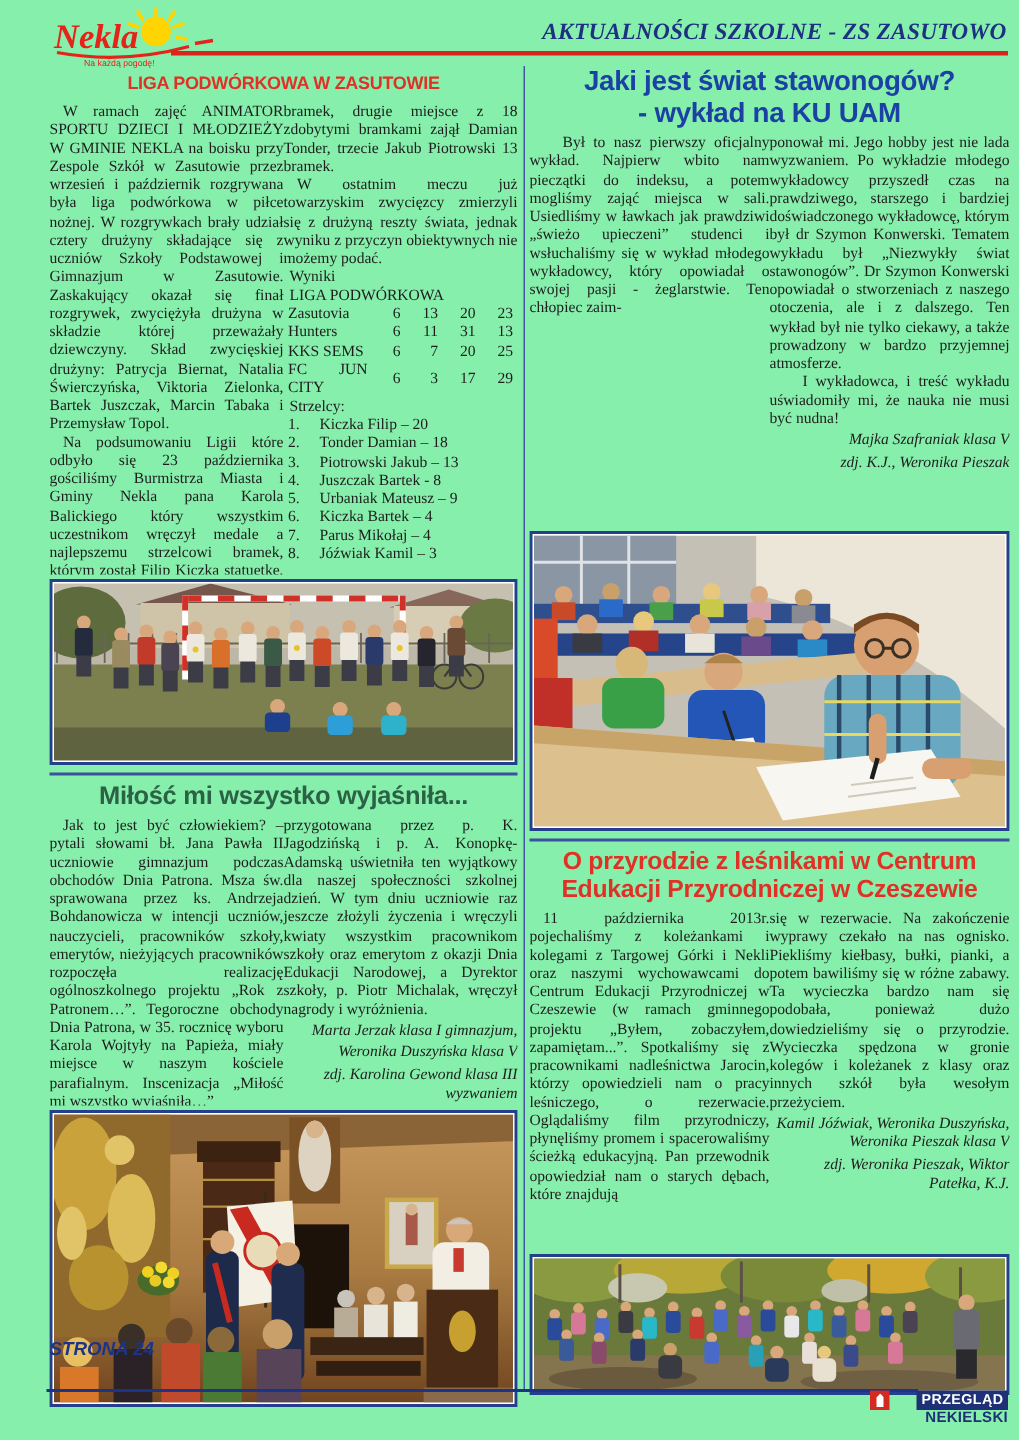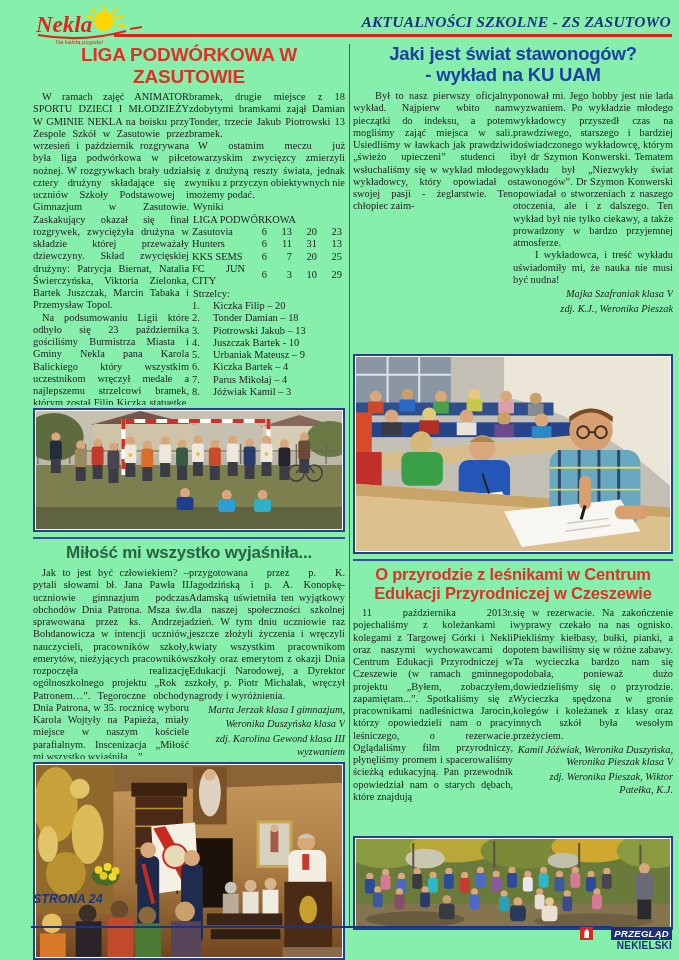--- a/index.html
+++ b/index.html
@@ -24,7 +24,7 @@
   .col-right { flex:1; min-width:0; }
   
   h2 { font-family:"Liberation Sans", sans-serif; text-align:center; letter-spacing:-.2px; }
-  .t-red   { color:#e03127; font-size:19px; line-height:22px; margin:2px 0 3px; }
+  .t-red   { color:#e03127; font-size:12px; line-height:22px; margin:2px 0 3px; }
   .t-blue  { color:#1c41a4; font-size:18.5px; line-height:21px; margin:1px 0 5px; }
   .t-green { color:#2b6245; font-size:17px;  line-height:20px; margin:4px 0 4px; }
   .t-red2  { color:#e03127; font-size:16.5px; line-height:19px; margin:4px 0 4px; }

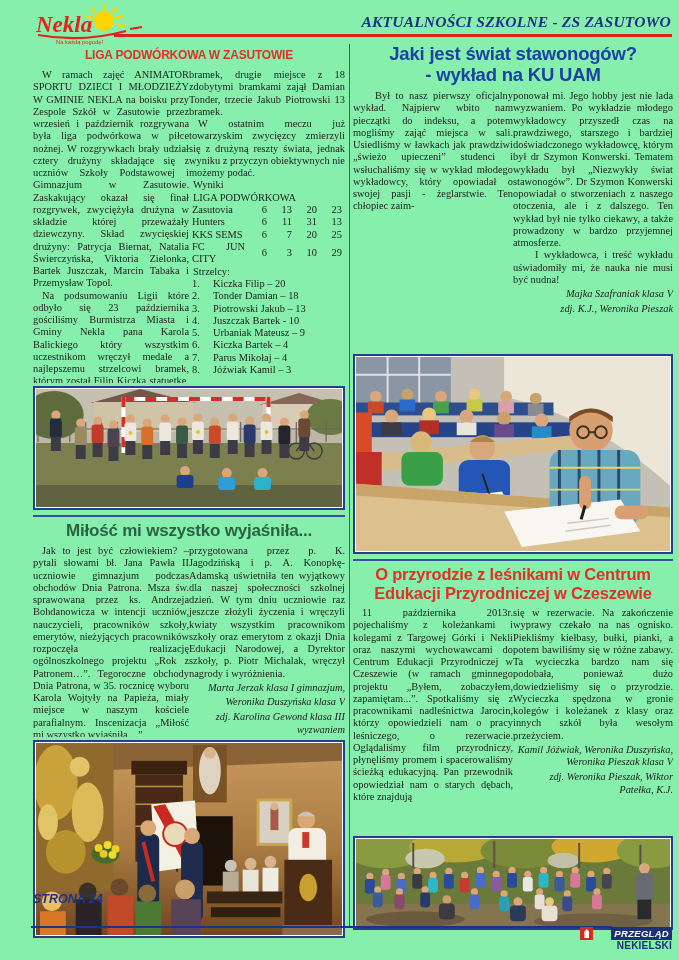--- a/index.html
+++ b/index.html
@@ -140,7 +140,7 @@
               <td class="nm">FC JUN CITY</td>
               <td class="n">6</td>
               <td class="n">3</td>
-              <td class="n">10</td>
+              <td class="n">17</td>
               <td class="n">29</td>
             </tr>
           </tbody>

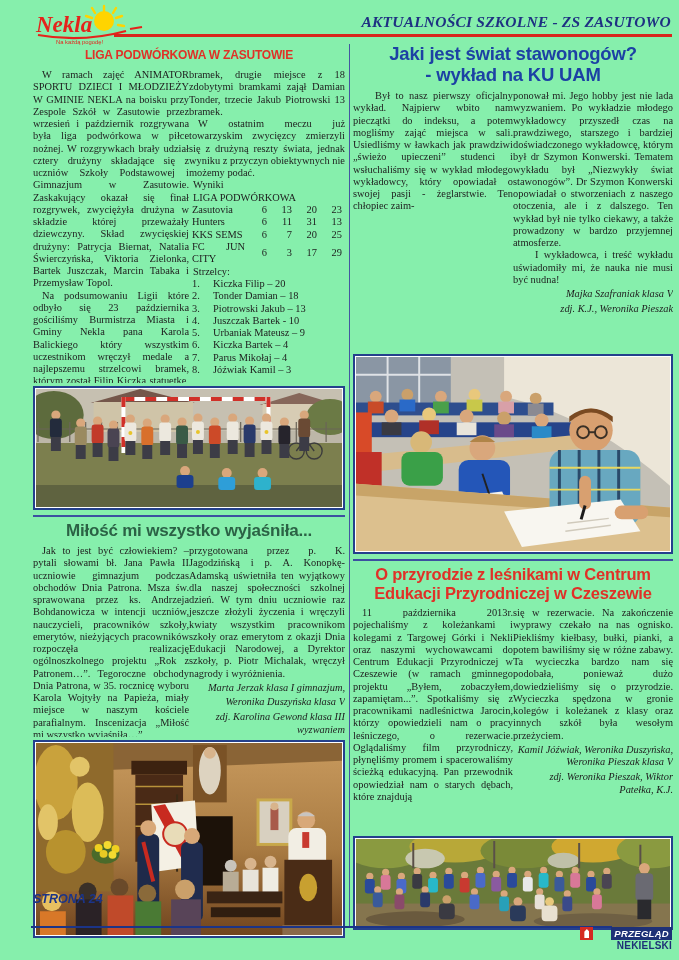--- a/index.html
+++ b/index.html
@@ -160,7 +160,7 @@
             </div>
           <div class="scorer">
               <span class="sn">4.</span>
-              <span>Juszczak Bartek - 10</span>
+              <span>Juszczak Bartek - 8</span>
             </div>
           <div class="scorer">
               <span class="sn">5.</span>

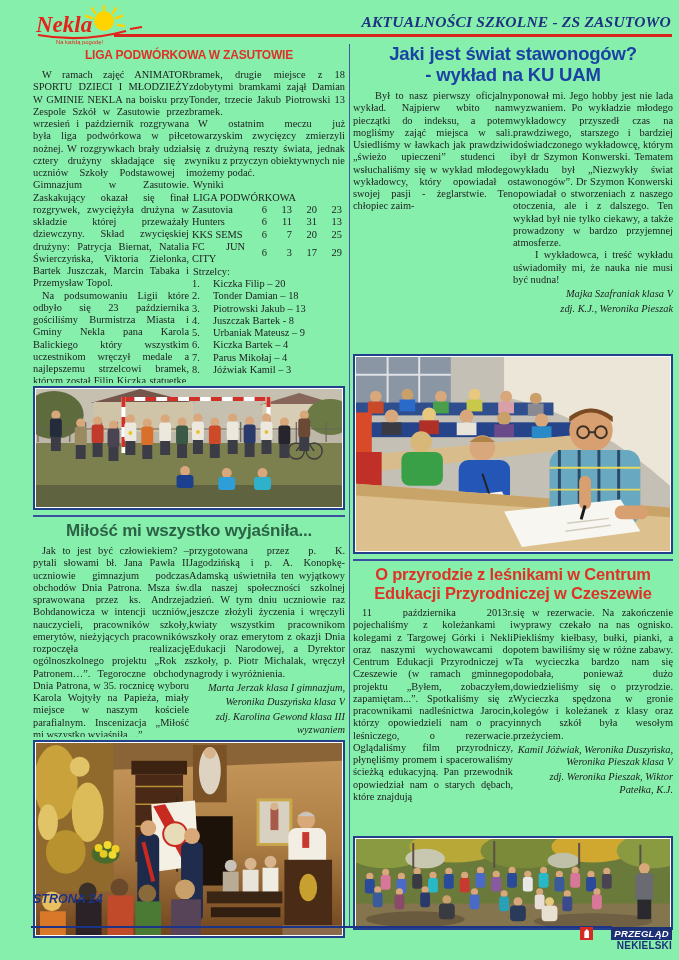--- a/index.html
+++ b/index.html
@@ -64,7 +64,7 @@
   }
   .foot-brand { position:absolute; right:7px; top:927px; text-align:right;
     font-family:"Liberation Sans", sans-serif; }
-  .brand-row { display:flex; align-items:center; justify-content:flex-end; gap:18px;font-style:italic; }
+  .brand-row { display:flex; align-items:center; justify-content:flex-end; gap:18px; }
   .brand-icon { width:13px; height:13px; background:#d42a22; position:relative; }
   .brand-icon::after { content:""; position:absolute; left:4px; top:2px; width:5px; height:9px;
     background:#ffffff; clip-path:polygon(50% 0,100% 30%,100% 100%,0 100%,0 30%); }

